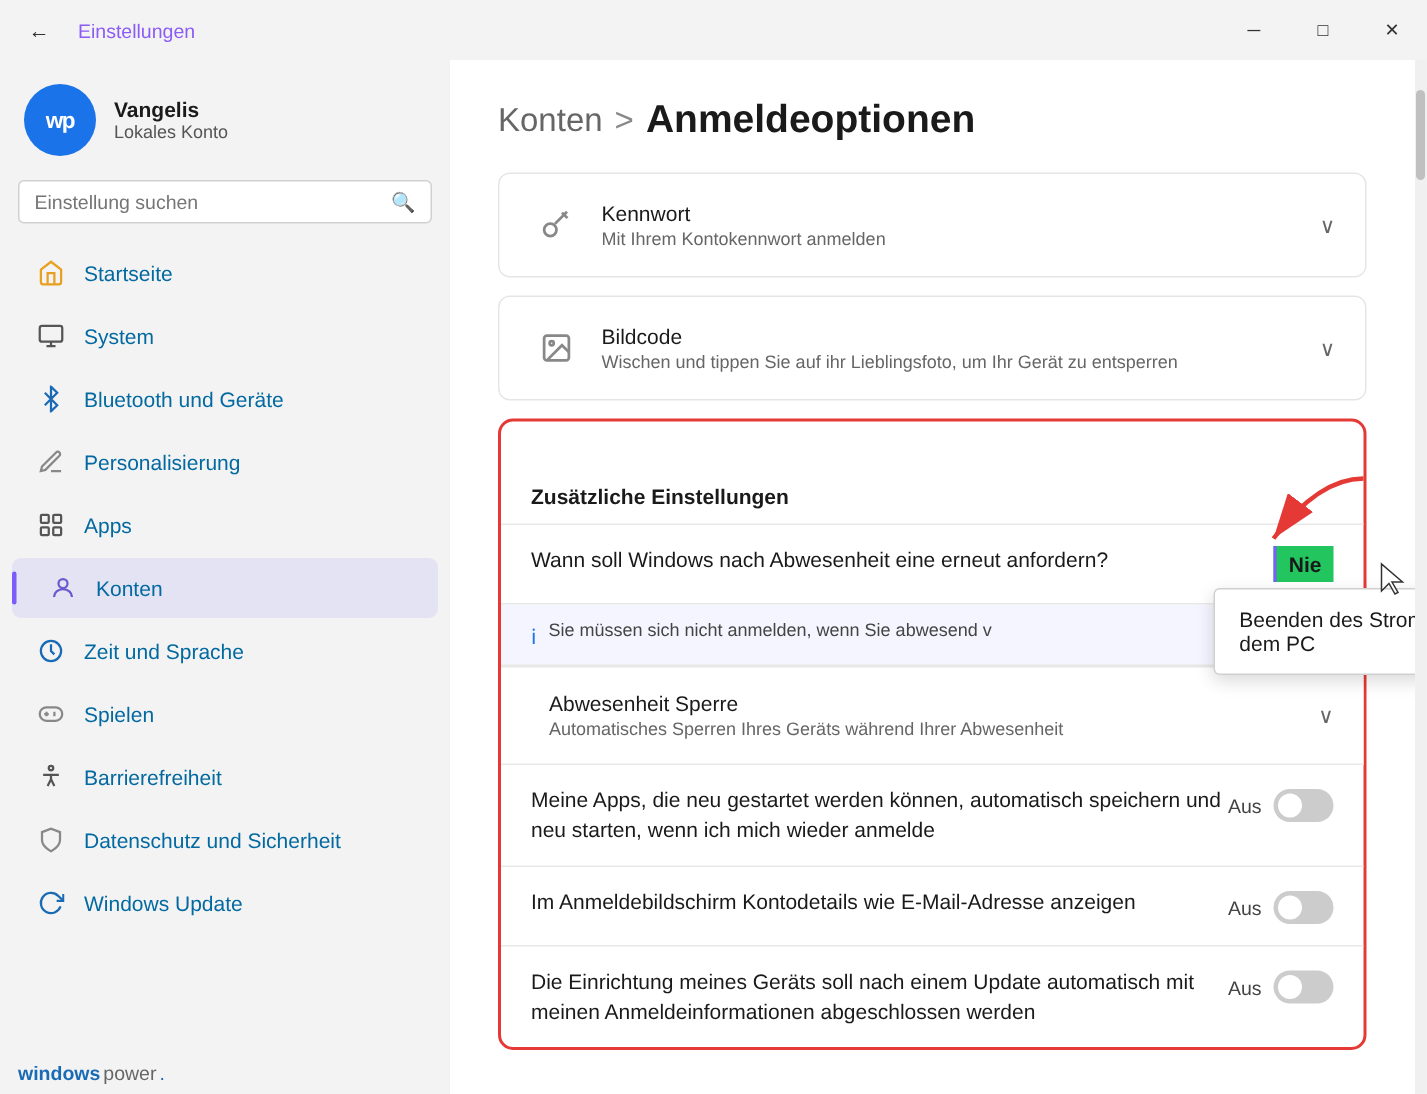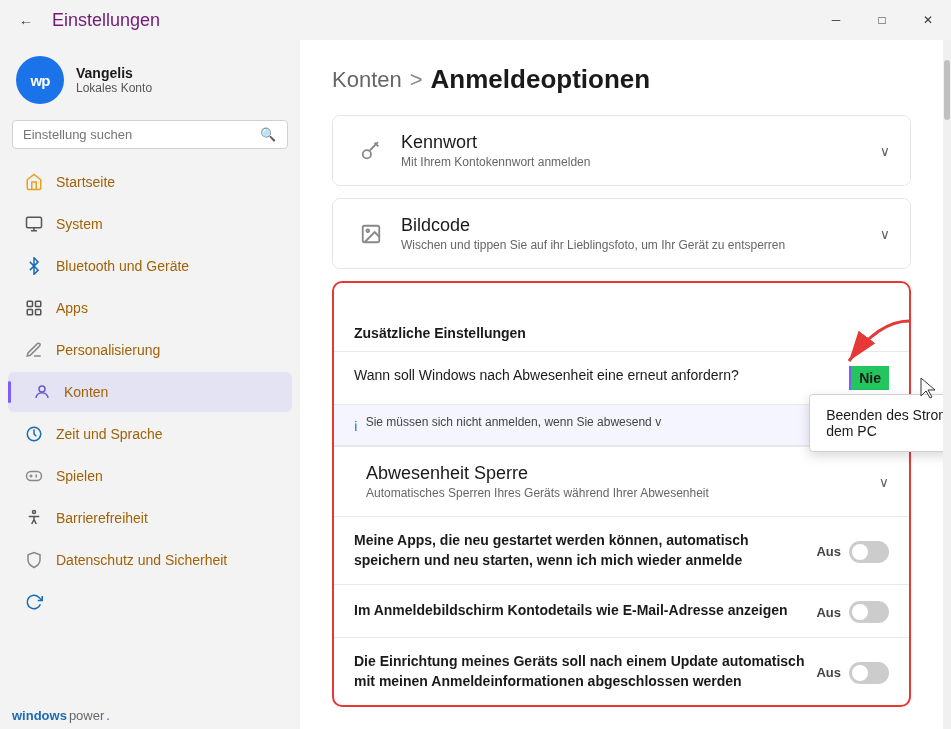--- a/index.html
+++ b/index.html
@@ -17,7 +17,7 @@
       border-radius: 4px; display: flex; align-items: center; justify-content: center;
       color: #333; font-size: 14px;
     }
-    .titlebar-title { font-size: 18px; color: #701a75; text-align: center; }
+    .titlebar-title { font-size: 13px; color: #8b5cf6; text-align: center; }
     .titlebar-controls { display: flex; }
     .titlebar-controls button {
       background: none; border: none; cursor: pointer; width: 46px; height: 40px;

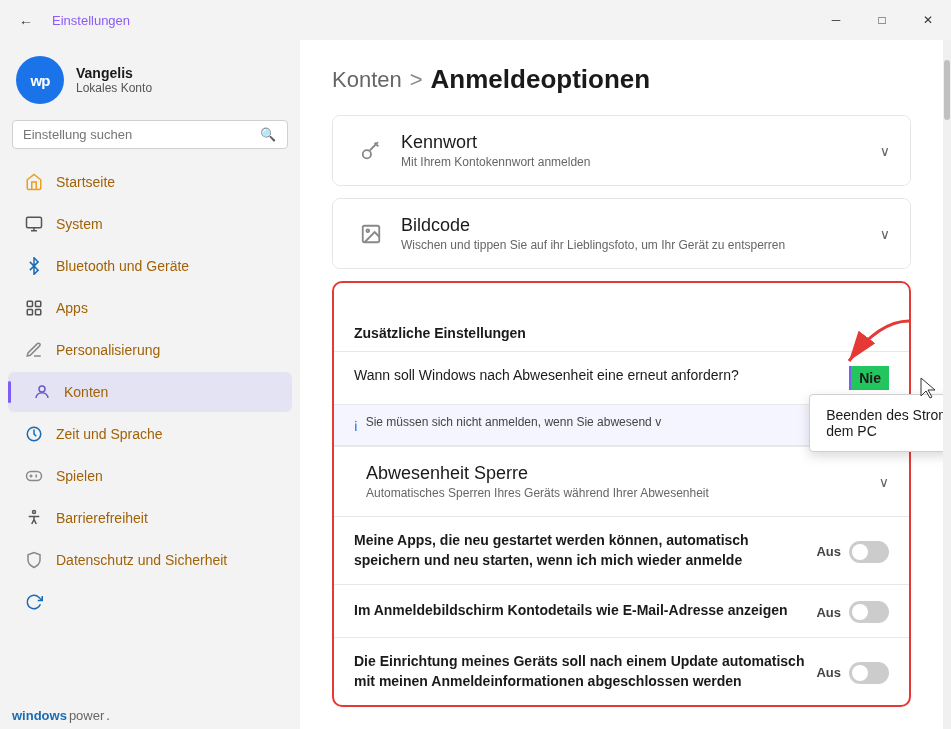--- a/index.html
+++ b/index.html
@@ -92,7 +92,7 @@
     .settings-row:last-child { border-bottom: none; }
     .settings-row-icon { width: 36px; height: 36px; display: flex; align-items: center; justify-content: center; flex-shrink: 0; }
     .settings-row-content { flex: 1; padding-left: 12px; }
-    .settings-row-title { font-size: 18px; font-weight: 500; color: #1a1a1a; }
+    .settings-row-title { font-size: 14px; font-weight: 500; color: #1a1a1a; }
     .settings-row-desc { font-size: 12px; color: #666; margin-top: 2px; }
     .chevron { color: #666; font-size: 14px; }
 

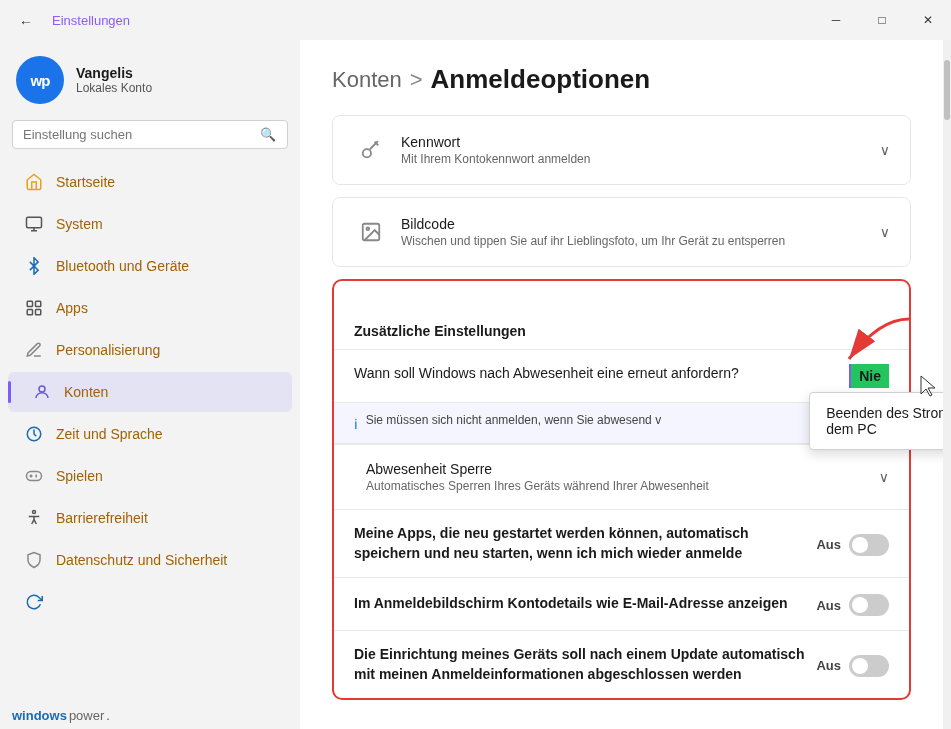--- a/index.html
+++ b/index.html
@@ -58,7 +58,7 @@
     .nav-item {
       display: flex; align-items: center; gap: 12px; padding: 10px 16px;
       cursor: pointer; border-radius: 6px; margin: 1px 8px;
-      font-size: 14px; color: #a16207;
+      font-size: 14px; color: #0369a1;
     }
     .nav-item.active { background: #e0e0f0; font-weight: 500; }
     .nav-item .nav-icon { width: 20px; height: 20px; display: flex; align-items: center; justify-content: center; flex-shrink: 0; }

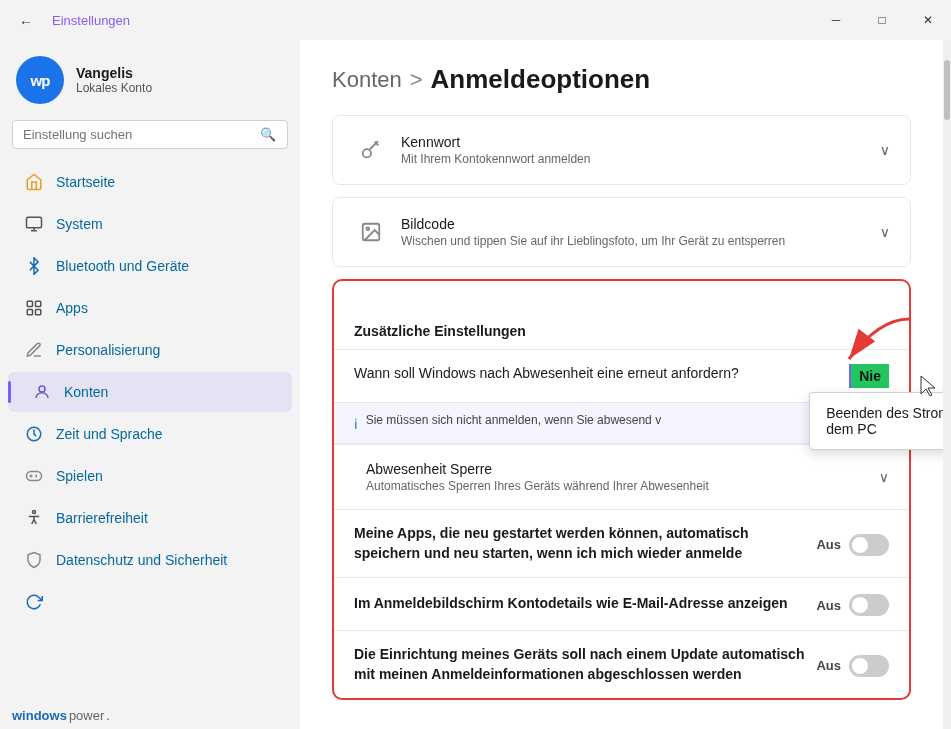--- a/index.html
+++ b/index.html
@@ -257,6 +257,18 @@
     <div class="nav-item-wrapper">
       <div class="nav-item">
         <div class="nav-icon">
+          <svg width="18" height="18" viewBox="0 0 24 24" fill="none" stroke="#888" stroke-width="2">
+              <path d="M12 20h9"></path>
+              <path d="M16.5 3.5a2.121 2.121 0 013 3L7 19l-4 1 1-4L16.5 3.5z"></path>
+            </svg>
+        </div>
+        <span class="nav-label">Personalisierung</span>
+      </div>
+    </div>
+
+    <div class="nav-item-wrapper">
+      <div class="nav-item">
+        <div class="nav-icon">
           <svg width="18" height="18" viewBox="0 0 24 24" fill="none" stroke="#555" stroke-width="2">
               <rect x="3" y="3" width="7" height="7" rx="1"></rect>
               <rect x="14" y="3" width="7" height="7" rx="1"></rect>
@@ -265,18 +277,6 @@
             </svg>
         </div>
         <span class="nav-label">Apps</span>
-      </div>
-    </div>
-
-    <div class="nav-item-wrapper">
-      <div class="nav-item">
-        <div class="nav-icon">
-          <svg width="18" height="18" viewBox="0 0 24 24" fill="none" stroke="#888" stroke-width="2">
-              <path d="M12 20h9"></path>
-              <path d="M16.5 3.5a2.121 2.121 0 013 3L7 19l-4 1 1-4L16.5 3.5z"></path>
-            </svg>
-        </div>
-        <span class="nav-label">Personalisierung</span>
       </div>
     </div>
 

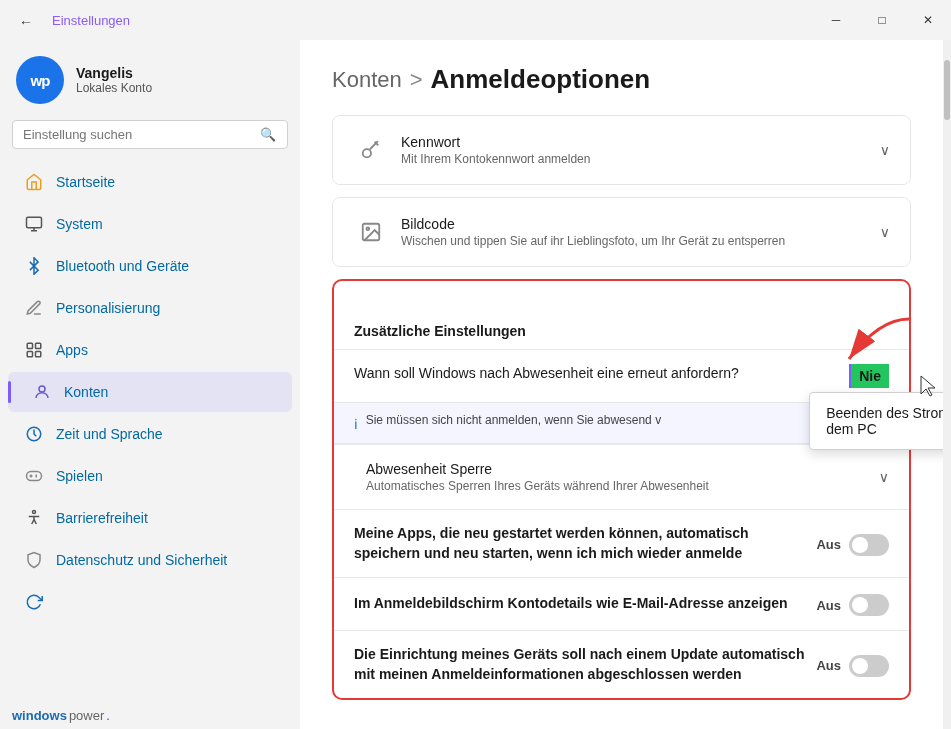--- a/index.html
+++ b/index.html
@@ -141,9 +141,8 @@
 
     
     .toggle-row {
-      display: flex; align-items: center; padding: 14px 20px;
+      display: flex; align-items: flex-start; padding: 14px 20px;
       border-bottom: 1px solid #e8e8e8;
-      font-weight: bold;
     }
     .toggle-row:last-child { border-bottom: none; }
     .toggle-row-content { flex: 1; font-size: 14px; color: #1a1a1a; line-height: 1.4; }

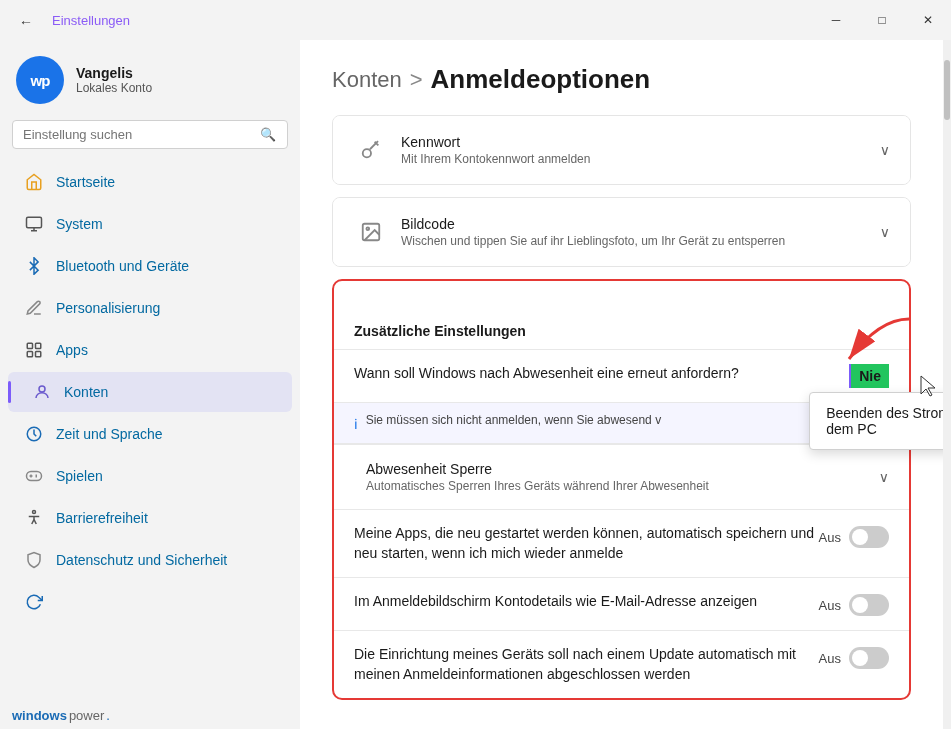--- a/index.html
+++ b/index.html
@@ -349,6 +349,7 @@
               <path d="M20.49 15a9 9 0 11-2.12-9.36L23 10"></path>
             </svg>
         </div>
+        <span class="nav-label">Windows Update</span>
       </div>
     </div>
 

